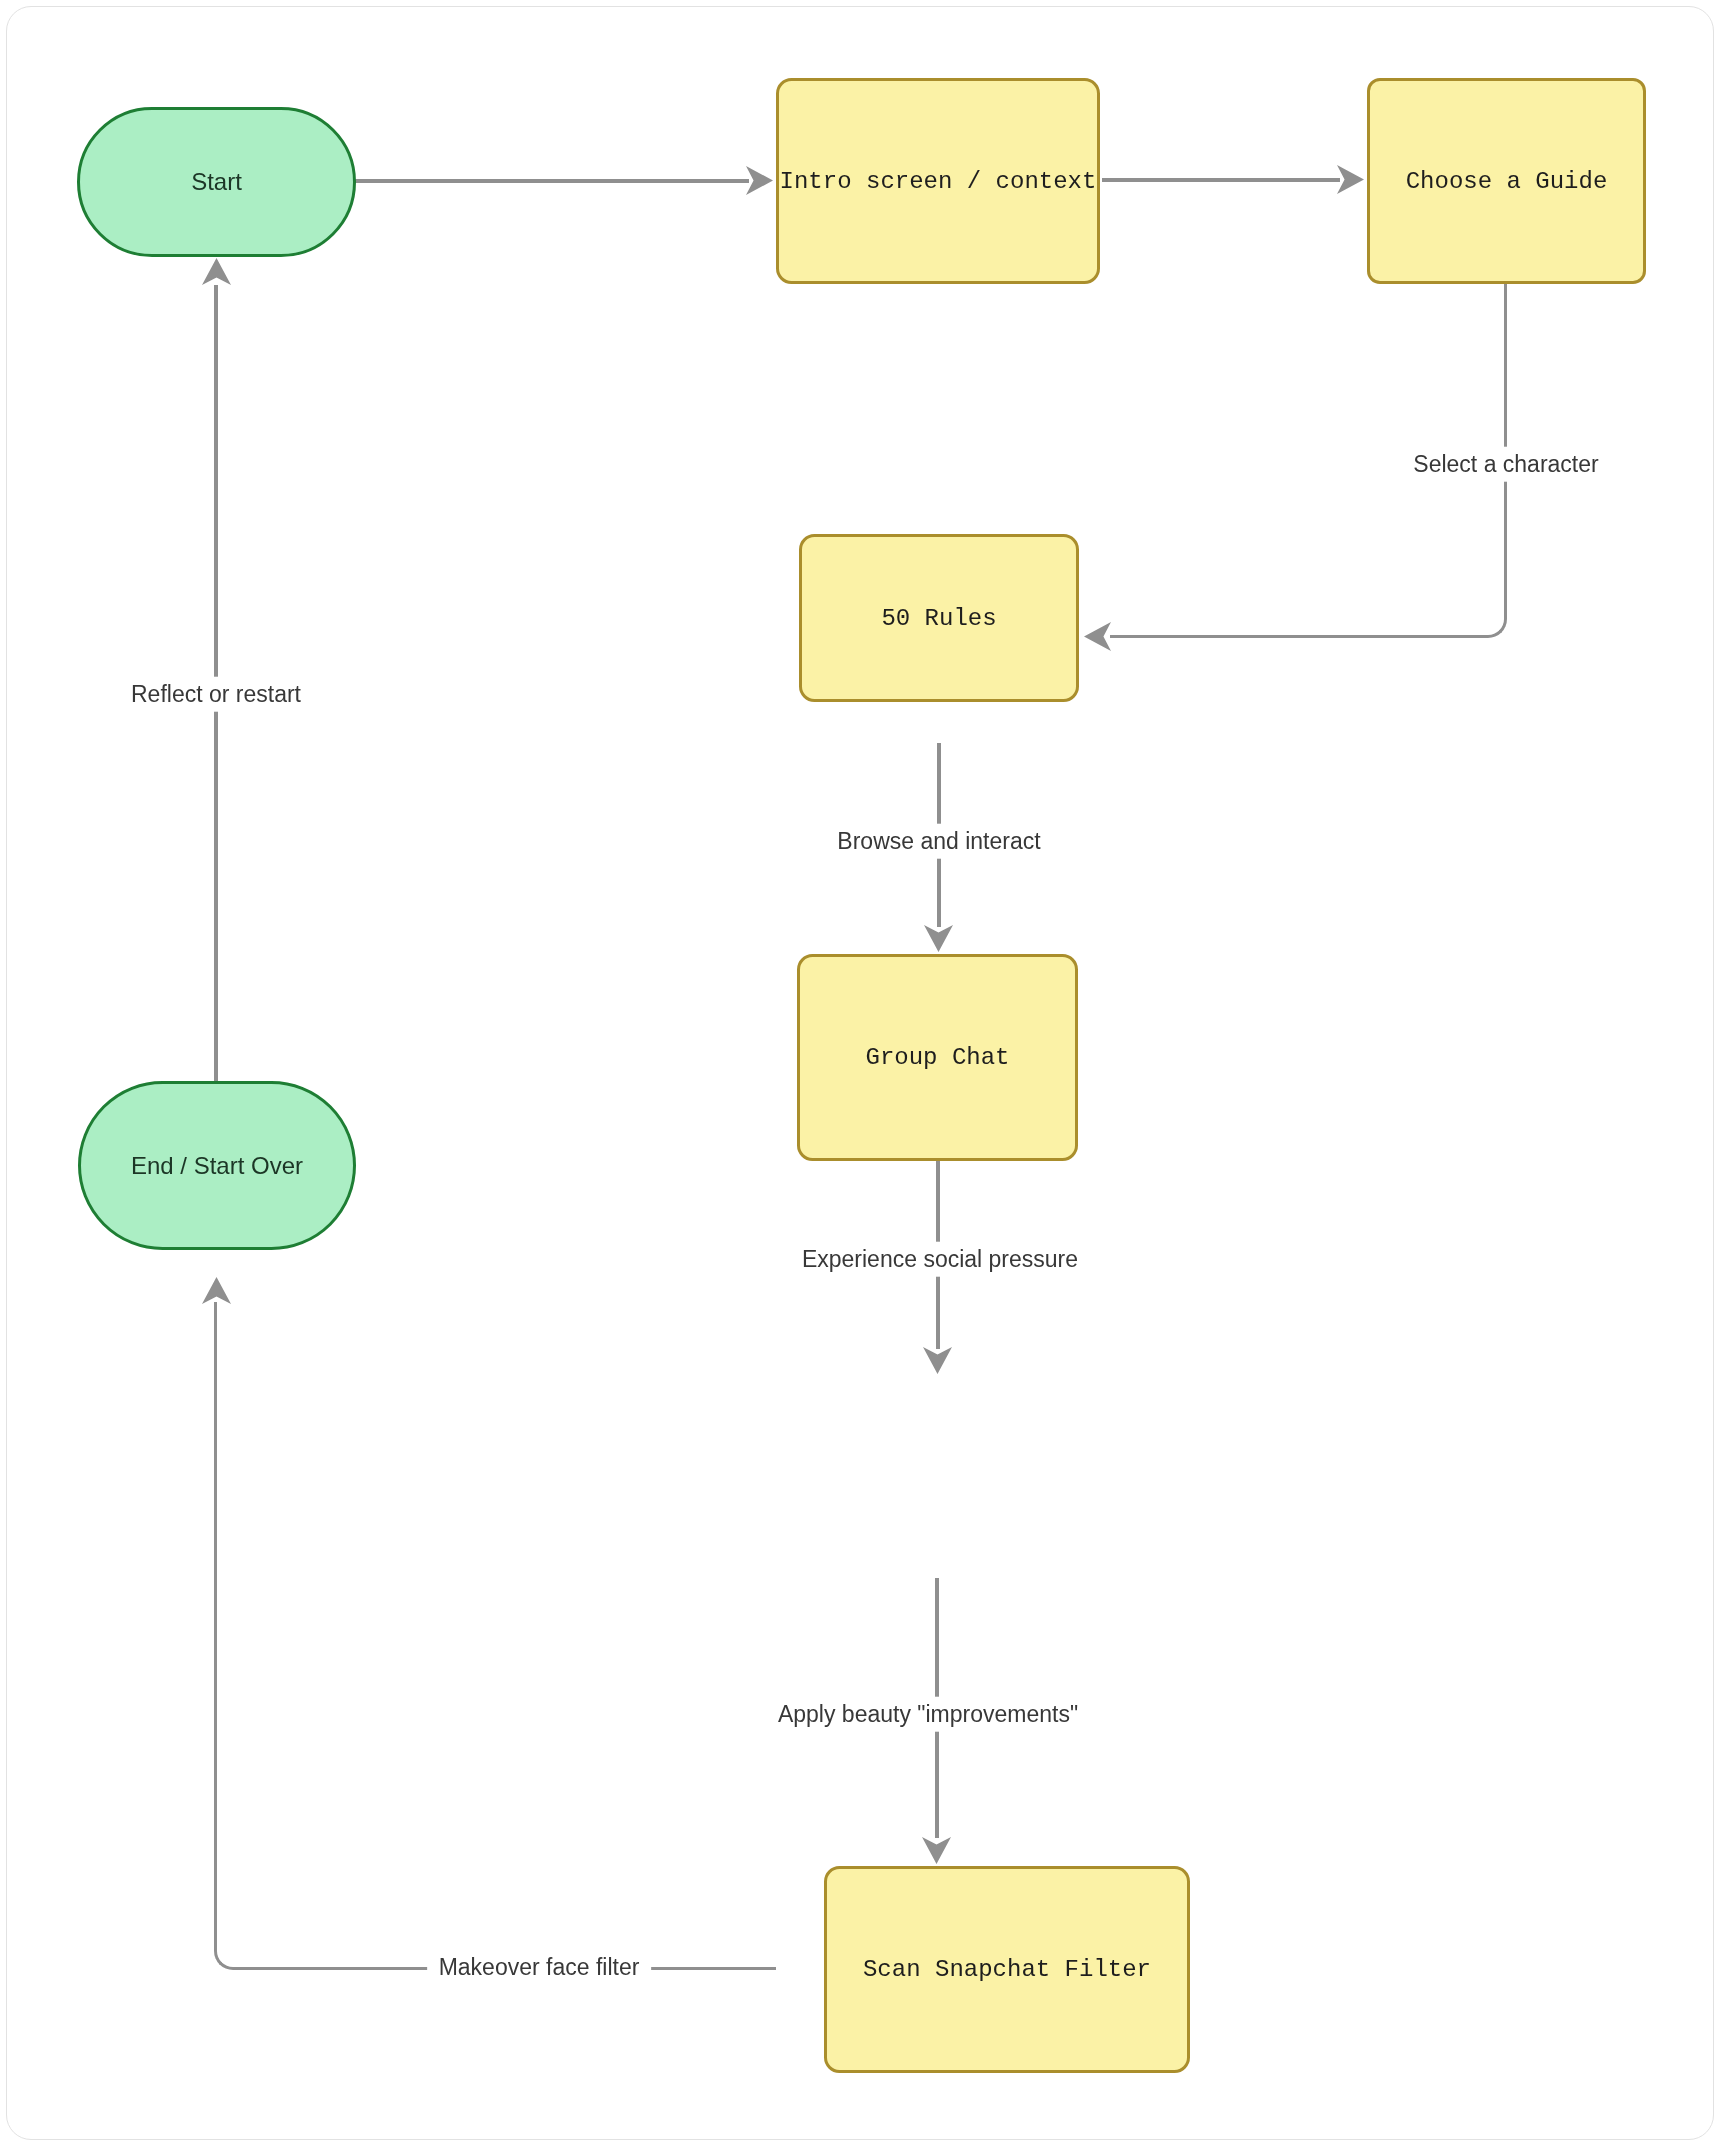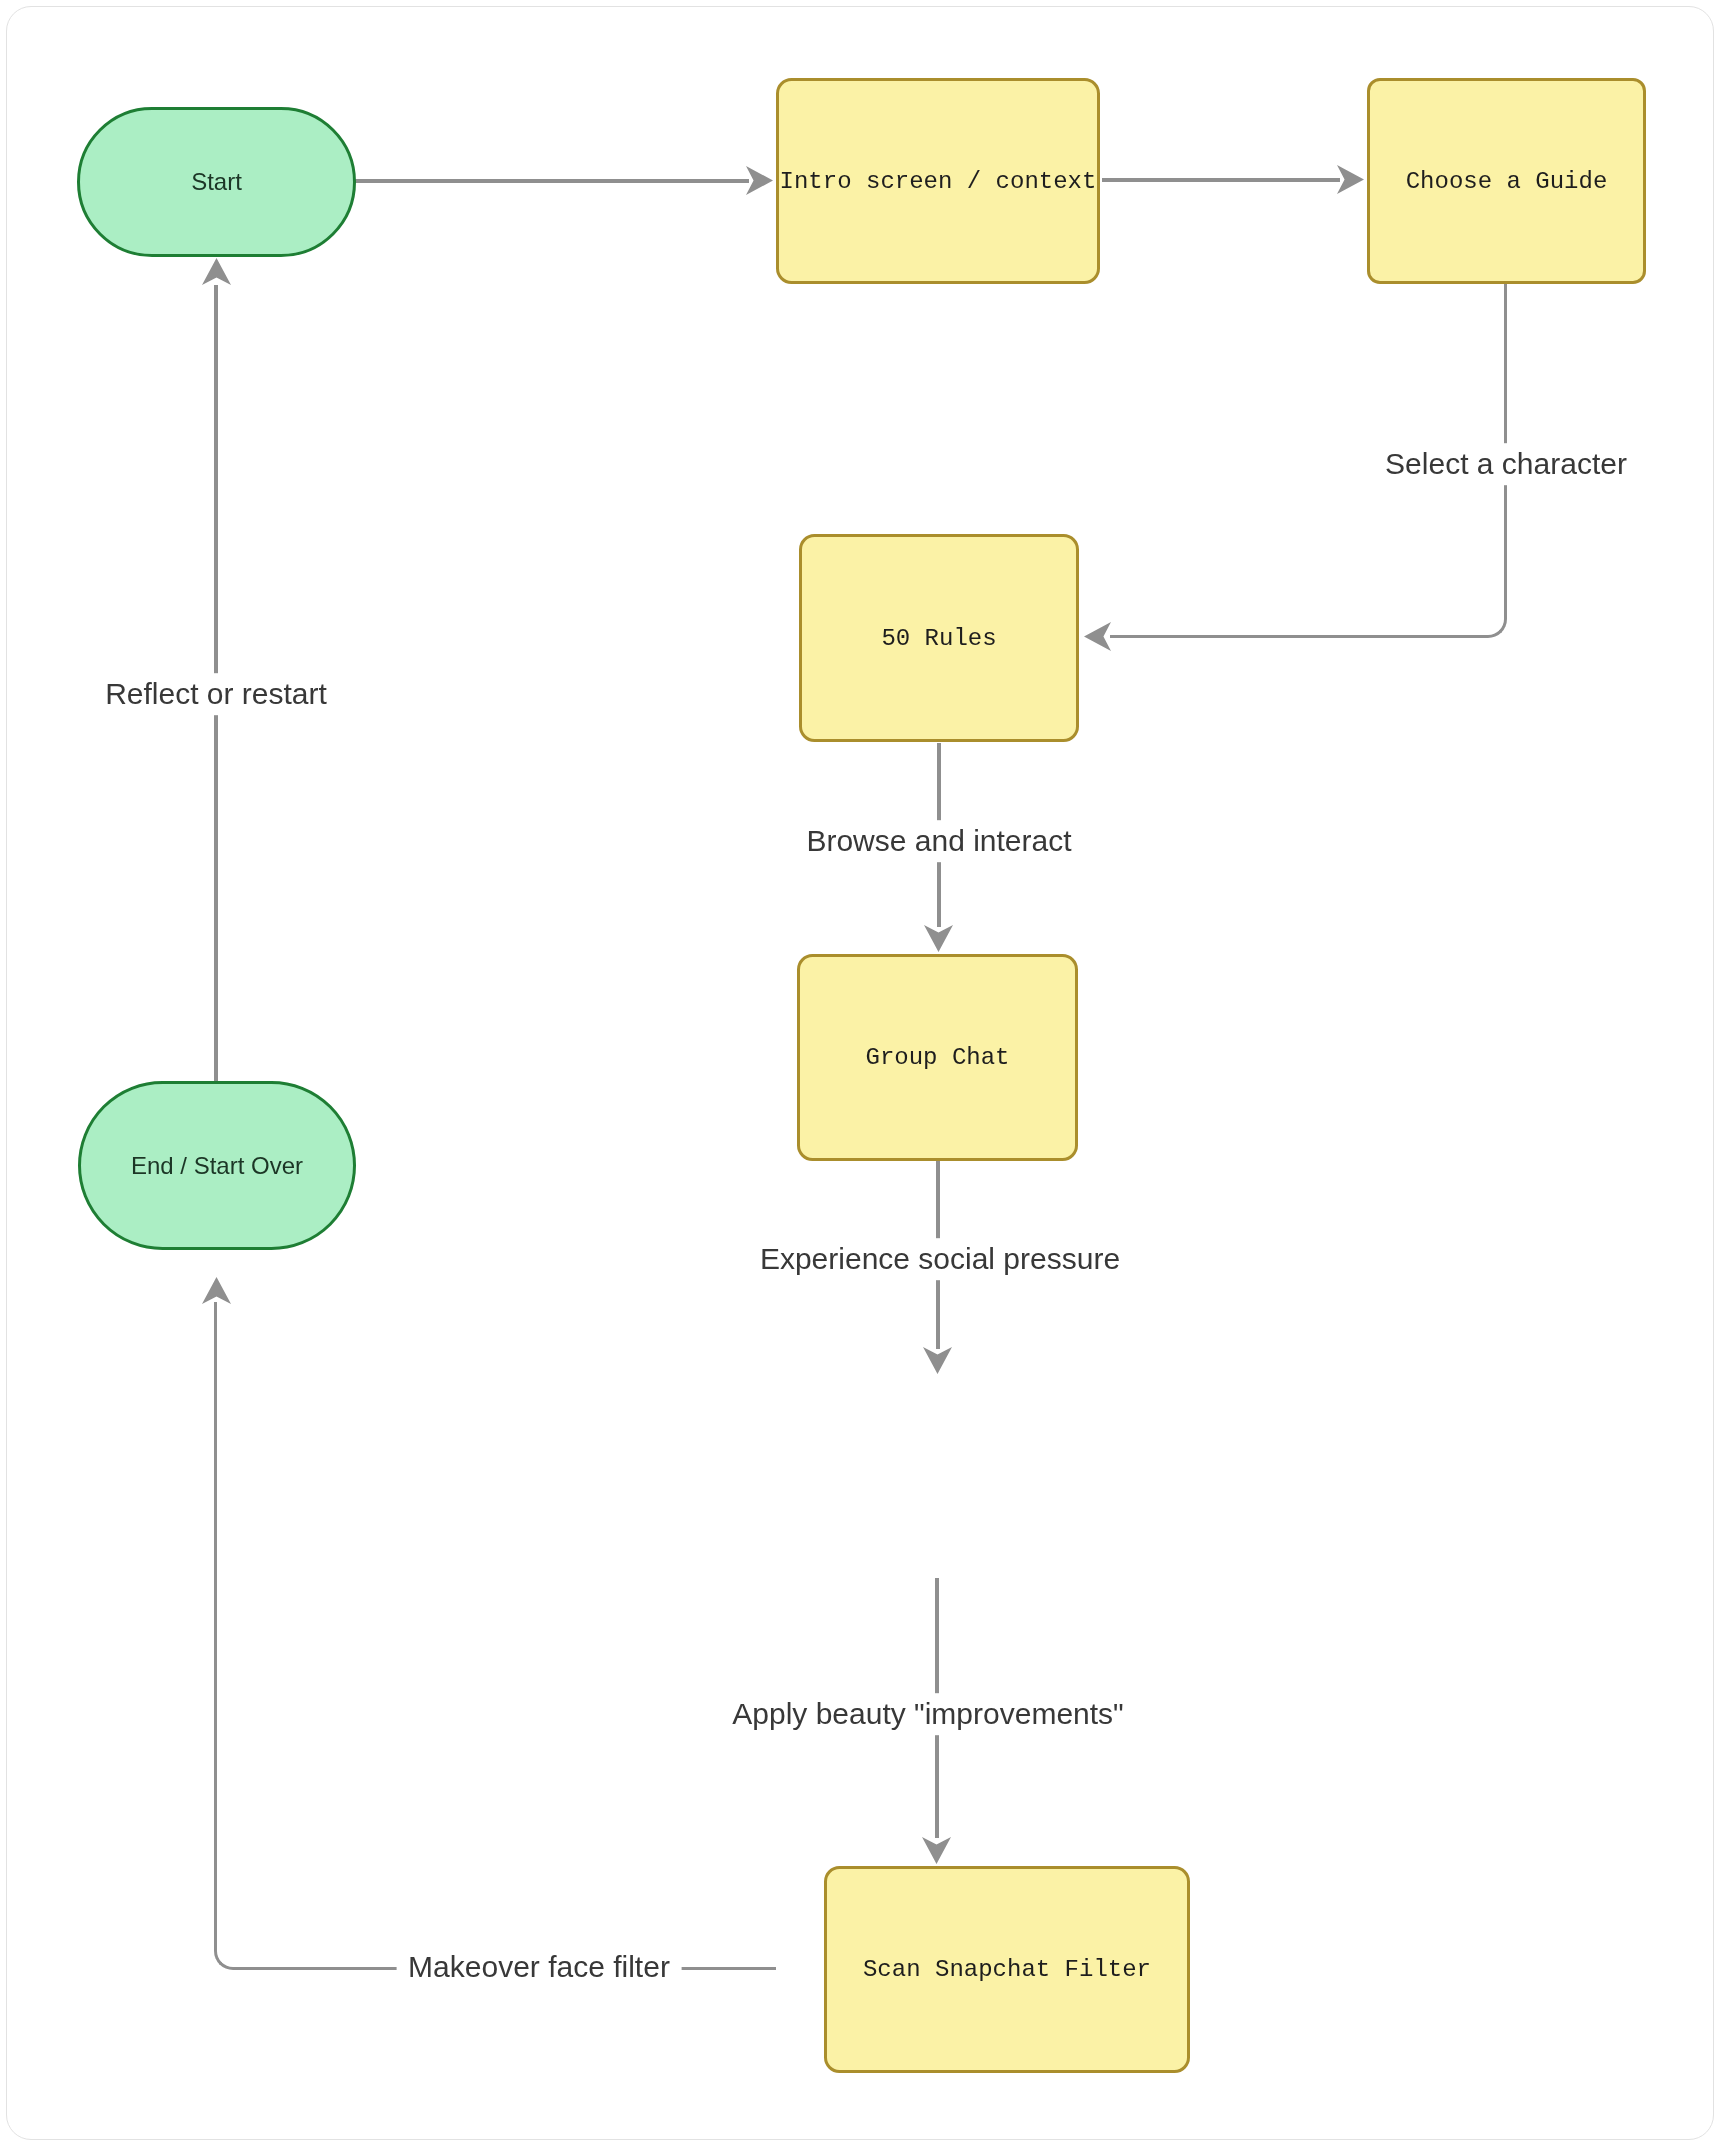--- a/index.html
+++ b/index.html
@@ -63,7 +63,7 @@
     transform:translate(-50%,-50%);
     background:#ffffff;
     padding:3.8px 11.5px;
-    font-size:30px;
+    font-size:23px;
     color:var(--edge-label-color);
     white-space:nowrap;
   }

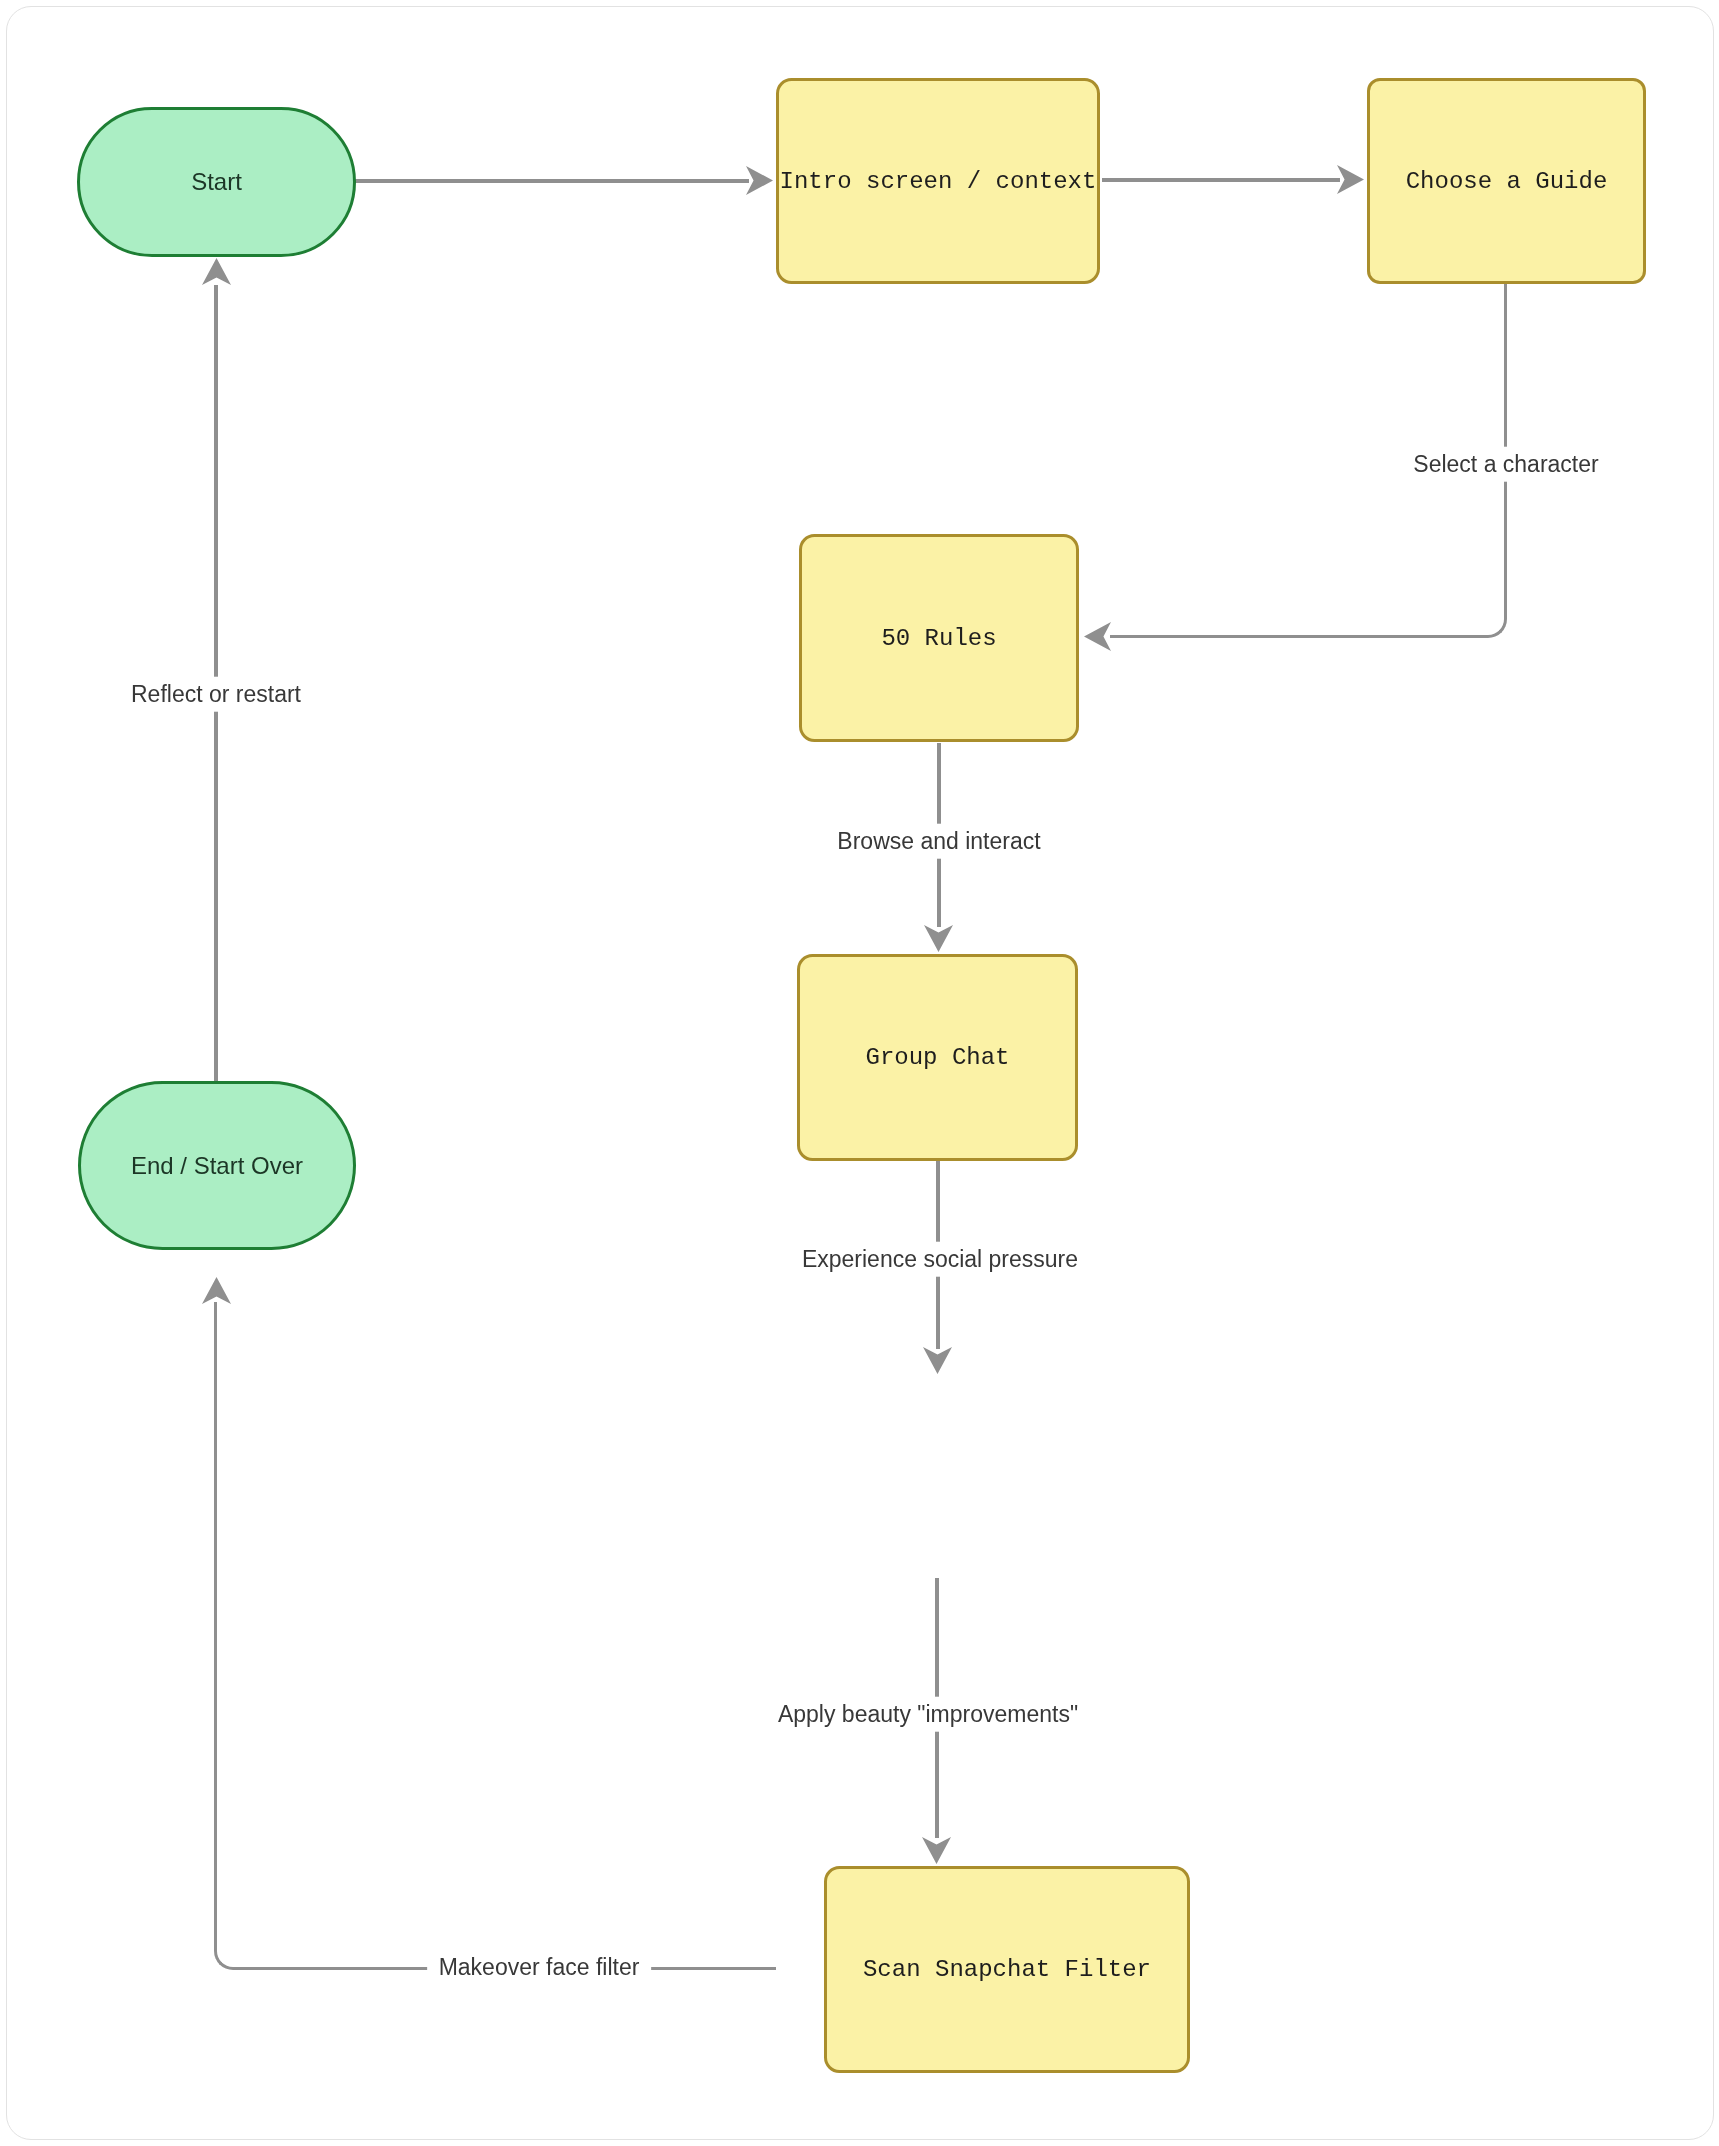--- a/index.html
+++ b/index.html
@@ -71,7 +71,7 @@
   #n-start   {left:77px;  top:107px;  width:279px; height:150px;}
   #n-intro   {left:776px; top:78px;   width:324px; height:206px;}
   #n-choose  {left:1367px;top:78px;   width:279px; height:206px;border-radius:13px;}
-  #n-rules   {left:799px; top:534px;  width:280px; height:208px;}
+  #n-rules   {left:799px; top:534px;  width:280px; height:168px;}
   #n-group   {left:797px; top:954px;  width:281px; height:207px;}
   #n-makeover{left:778px; top:1376px; width:317px; height:203px;}
   #n-scan    {left:776px; top:1866px; width:366px; height:207px;margin-left:48px;}

